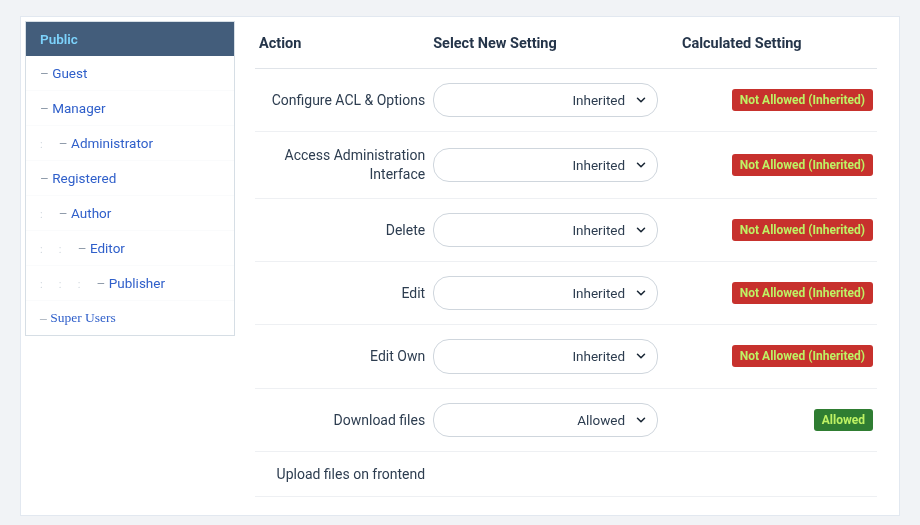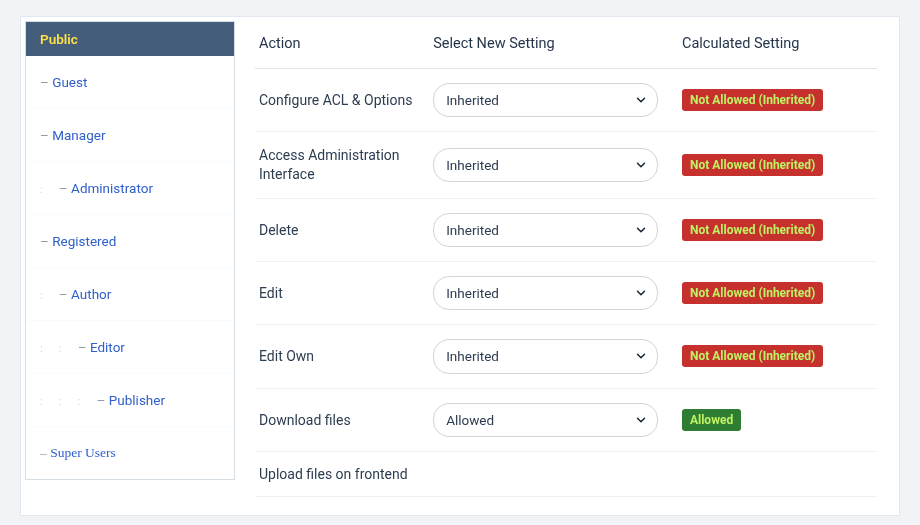--- a/index.html
+++ b/index.html
@@ -19,7 +19,7 @@
   }
   .sidebar-header {
     background: #435d7b;
-    color: #fde047;
+    color: #7dd3fc;
     padding: 9px 14px;
     font-weight: 600;
     font-size: 13.5px;

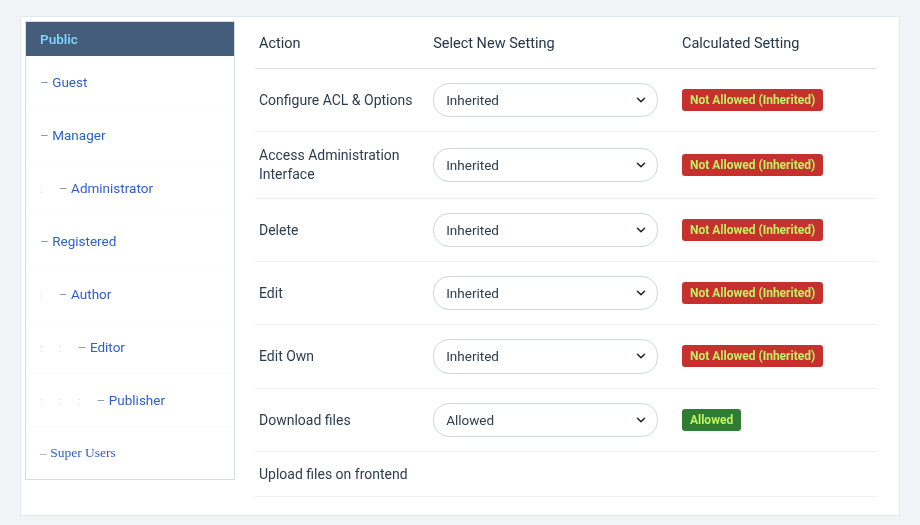--- a/index.html
+++ b/index.html
@@ -42,7 +42,7 @@
   }
   table.perm thead th {
     text-align: left;
-    font-weight: 400;
+    font-weight: 700;
     padding: 10px 4px 16px 4px;
     color: #25354a;
     border-bottom: 1px solid #e0e4e9;

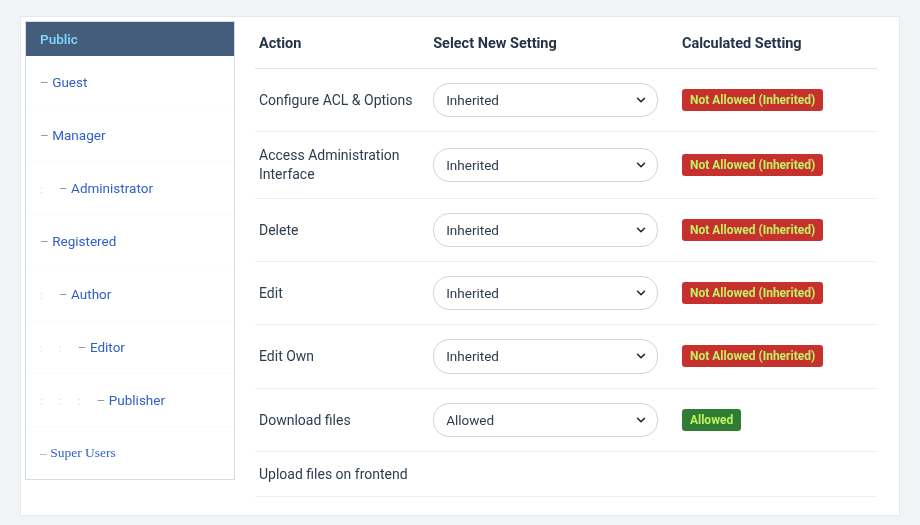--- a/index.html
+++ b/index.html
@@ -25,7 +25,7 @@
     font-size: 13.5px;
   }
   .sidebar-item {
-    padding: 18px 14px;
+    padding: 9px 14px;
     color: #3f5876;
     cursor: pointer;
     border-bottom: 1px solid #fafbfc;

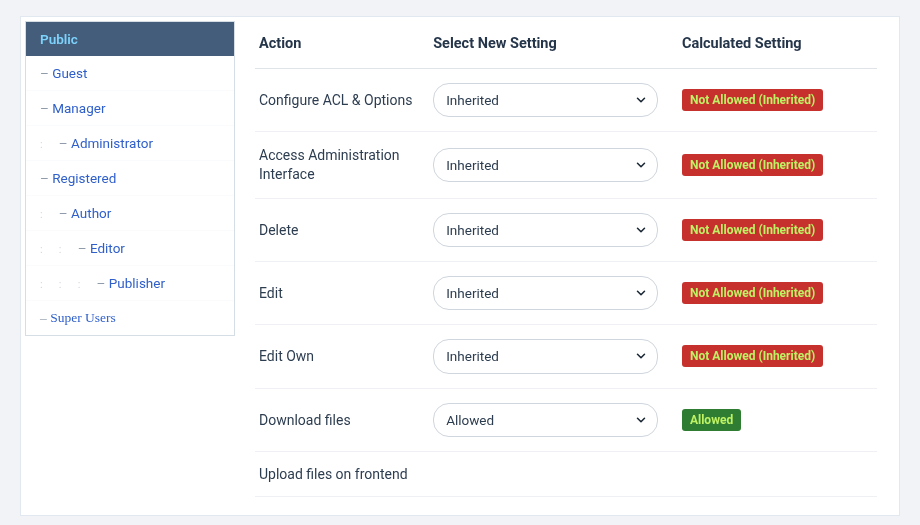--- a/index.html
+++ b/index.html
@@ -52,6 +52,7 @@
     padding: 14px 4px;
     border-bottom: 1px solid #eef0f3;
     vertical-align: middle;
+    text-align: right;
   }
   .col-action { width: 28%; color: #2d3d50; font-size: 14px;}
   .col-select { width: 40%; }

